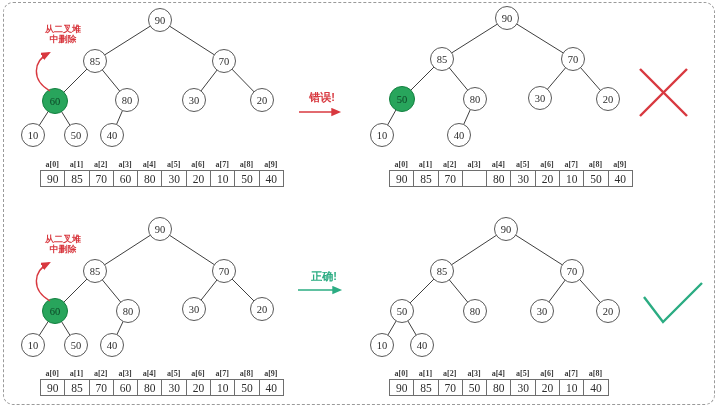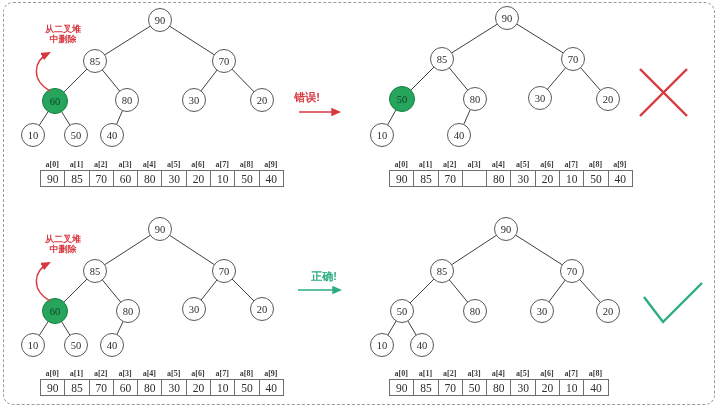--- a/index.html
+++ b/index.html
@@ -239,7 +239,7 @@
     <div>中删除</div>
   </div>
 
-  <div class="mid red-text" style="left:280px;top:90px">错误!</div>
+  <div class="mid red-text" style="left:295px;top:90px">错误!</div>
   <div class="mid green-text" style="left:297px;top:269px">正确!</div>
 </div>
 

